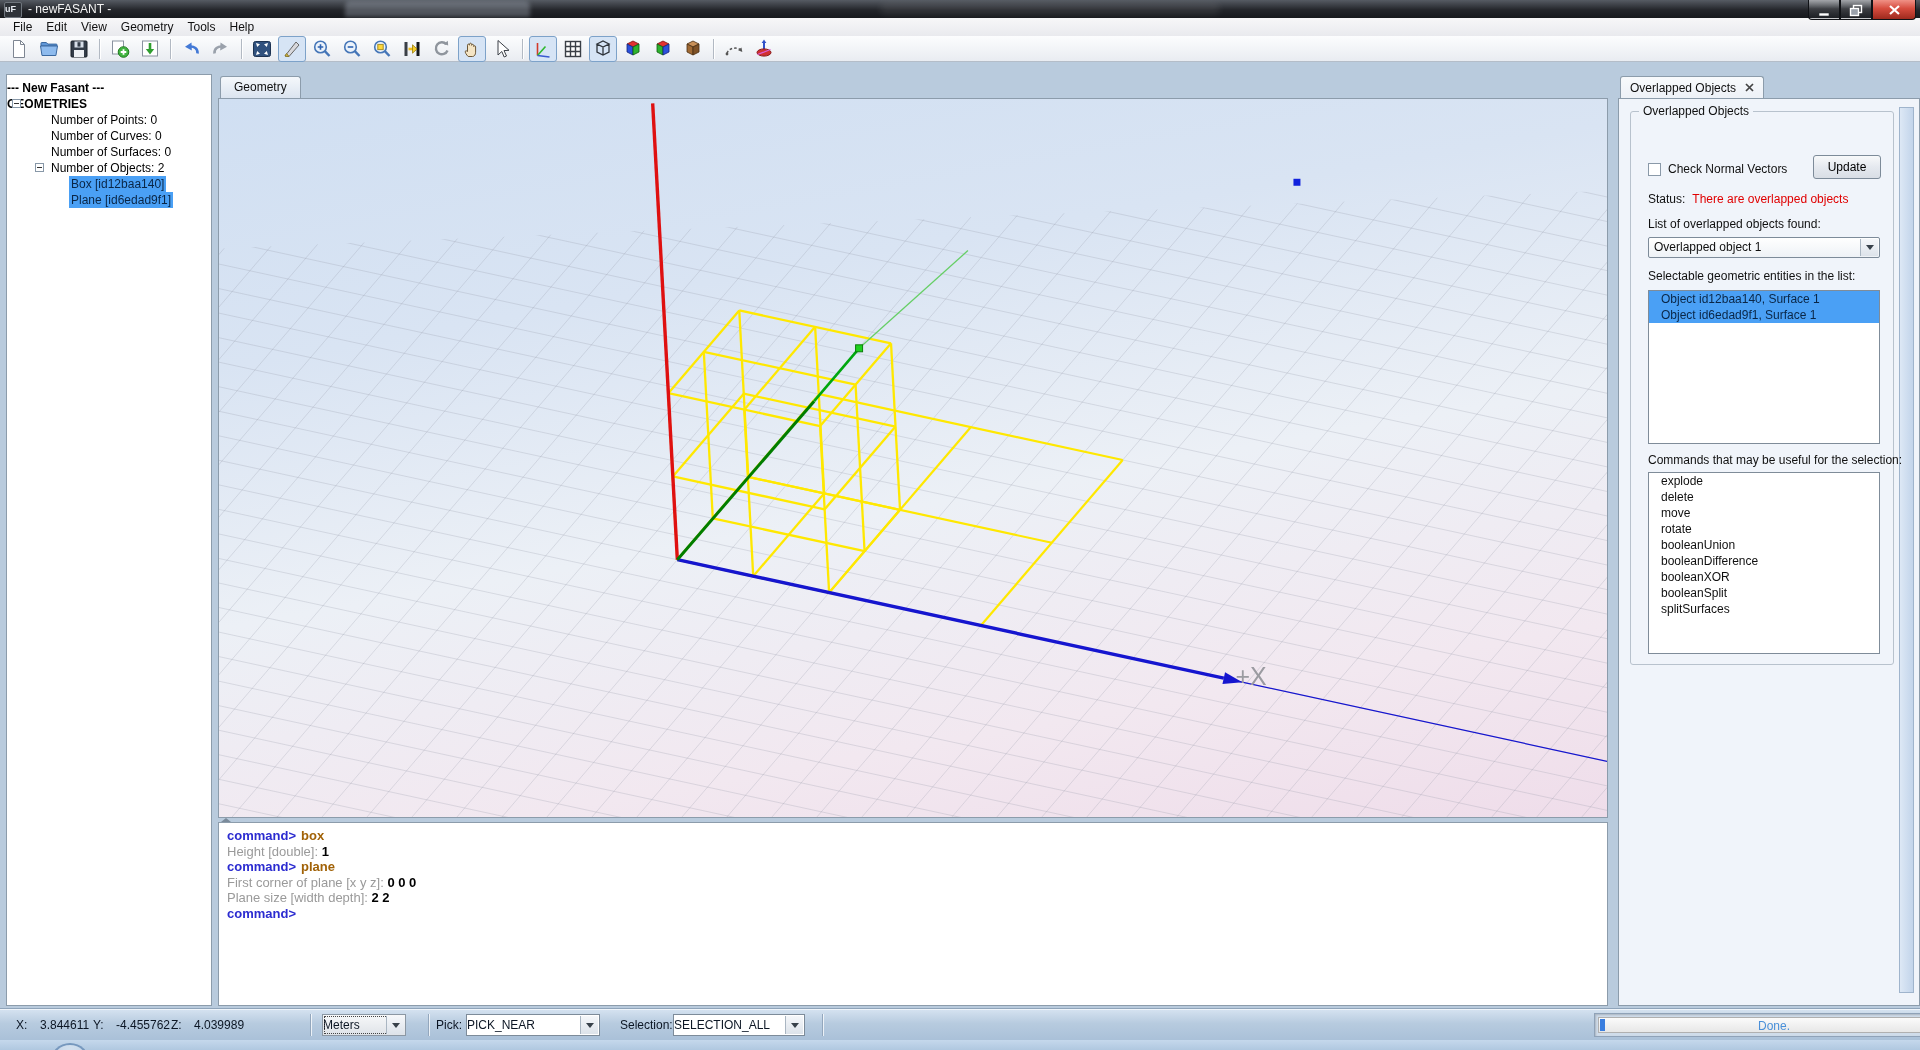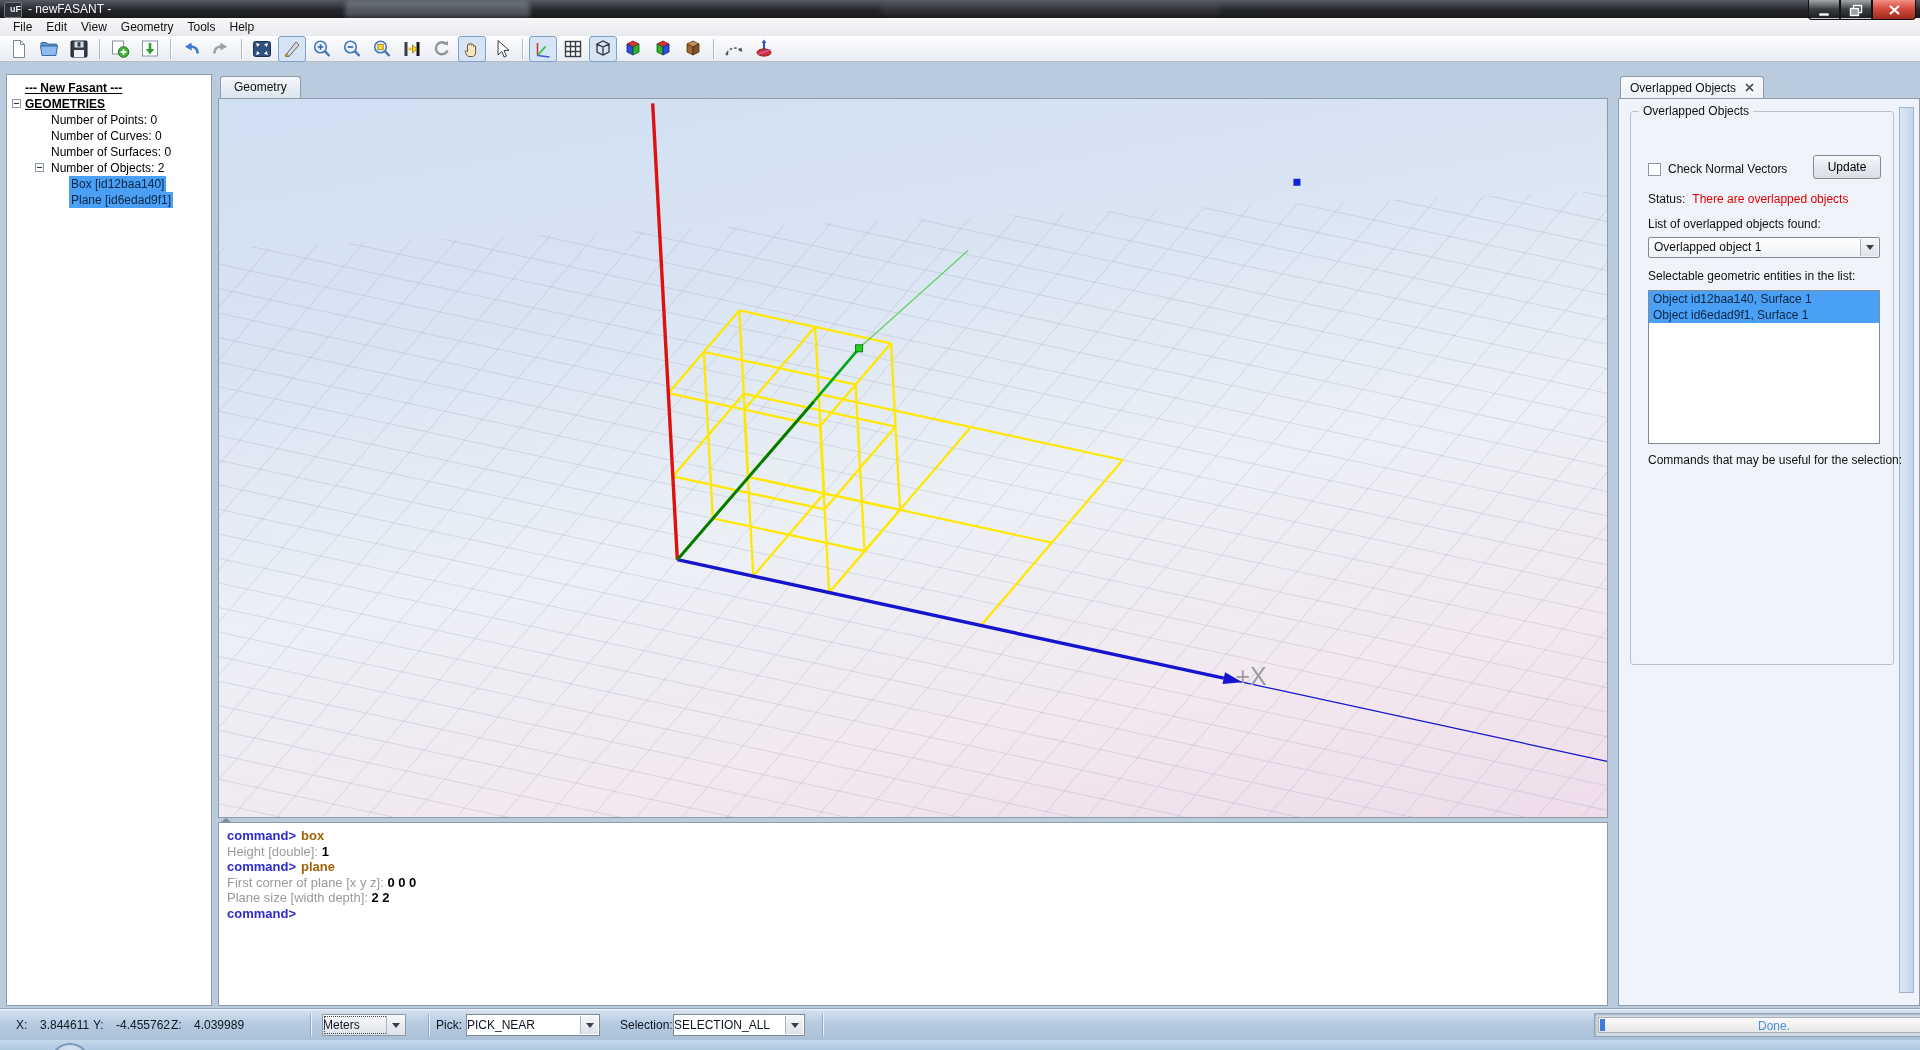--- a/index.html
+++ b/index.html
@@ -15,7 +15,7 @@
     background:rgba(255,255,255,0.07);border-radius:6px;filter:blur(3px);}
   .app-icon{position:absolute;left:4px;top:2px;width:16px;height:14px;background:#2e3238;
     border:1px solid #70767e;border-radius:2px;color:#e8ecf2;font-size:9px;font-weight:bold;
-    text-align:right;line-height:13px;z-index:5;}
+    text-align:left;line-height:13px;z-index:5;}
   .win-title{position:absolute;left:28px;top:2px;color:#f4f4f4;font-size:12px;z-index:5;white-space:nowrap;}
   .win-buttons{position:absolute;right:4px;top:0;display:flex;z-index:60;}
   .winbtn{width:30px;height:19px;border:1px solid #101216;border-top:none;

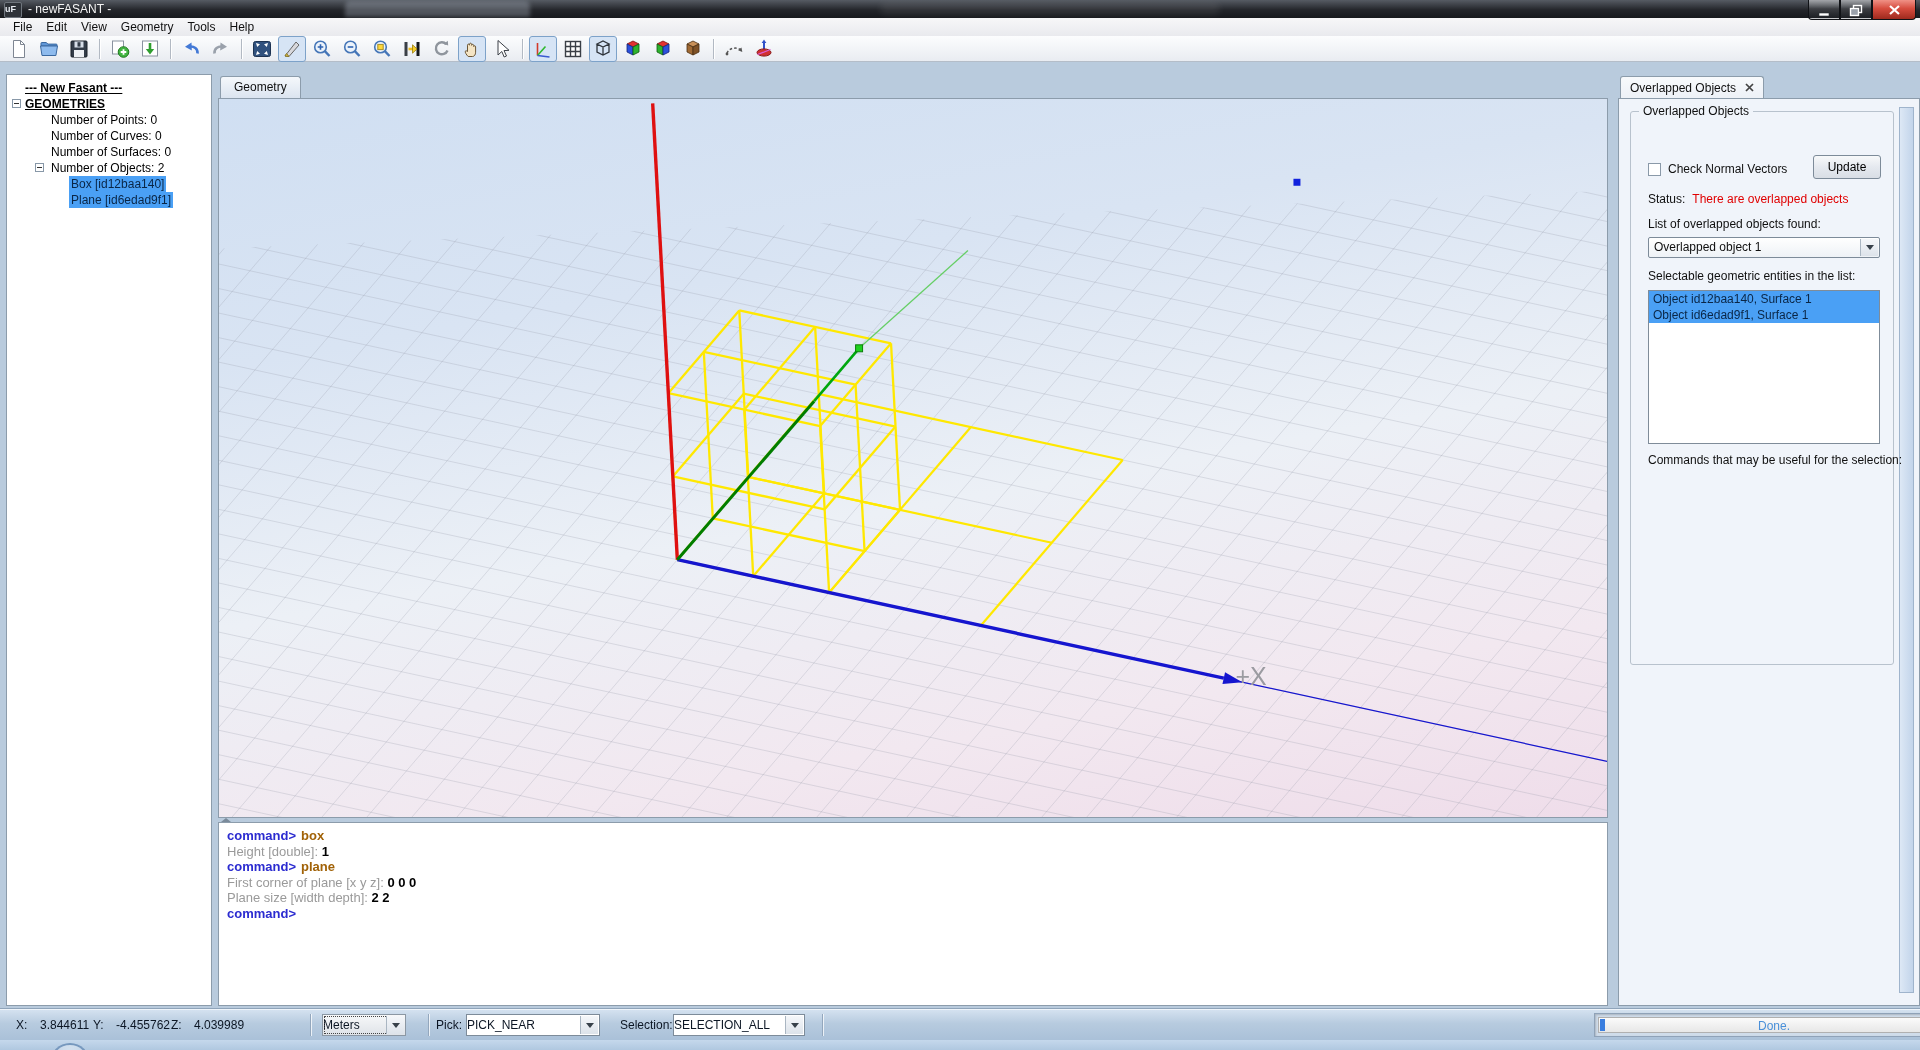--- a/index.html
+++ b/index.html
@@ -50,7 +50,7 @@
   .trow{height:16px;line-height:16px;white-space:nowrap;position:relative;}
   .trow.bold{font-weight:bold;}
   .trow .lbl{display:inline-block;}
-  .pad0 .lbl{margin-left:18px;text-decoration:underline;}
+  .pad0 .lbl{}
   .pad1 .lbl{margin-left:44px;}
   .pad2 .lbl{margin-left:62px;}
   .expander{position:absolute;top:3px;width:9px;height:9px;background:#fff;border:1px solid #8898a8;

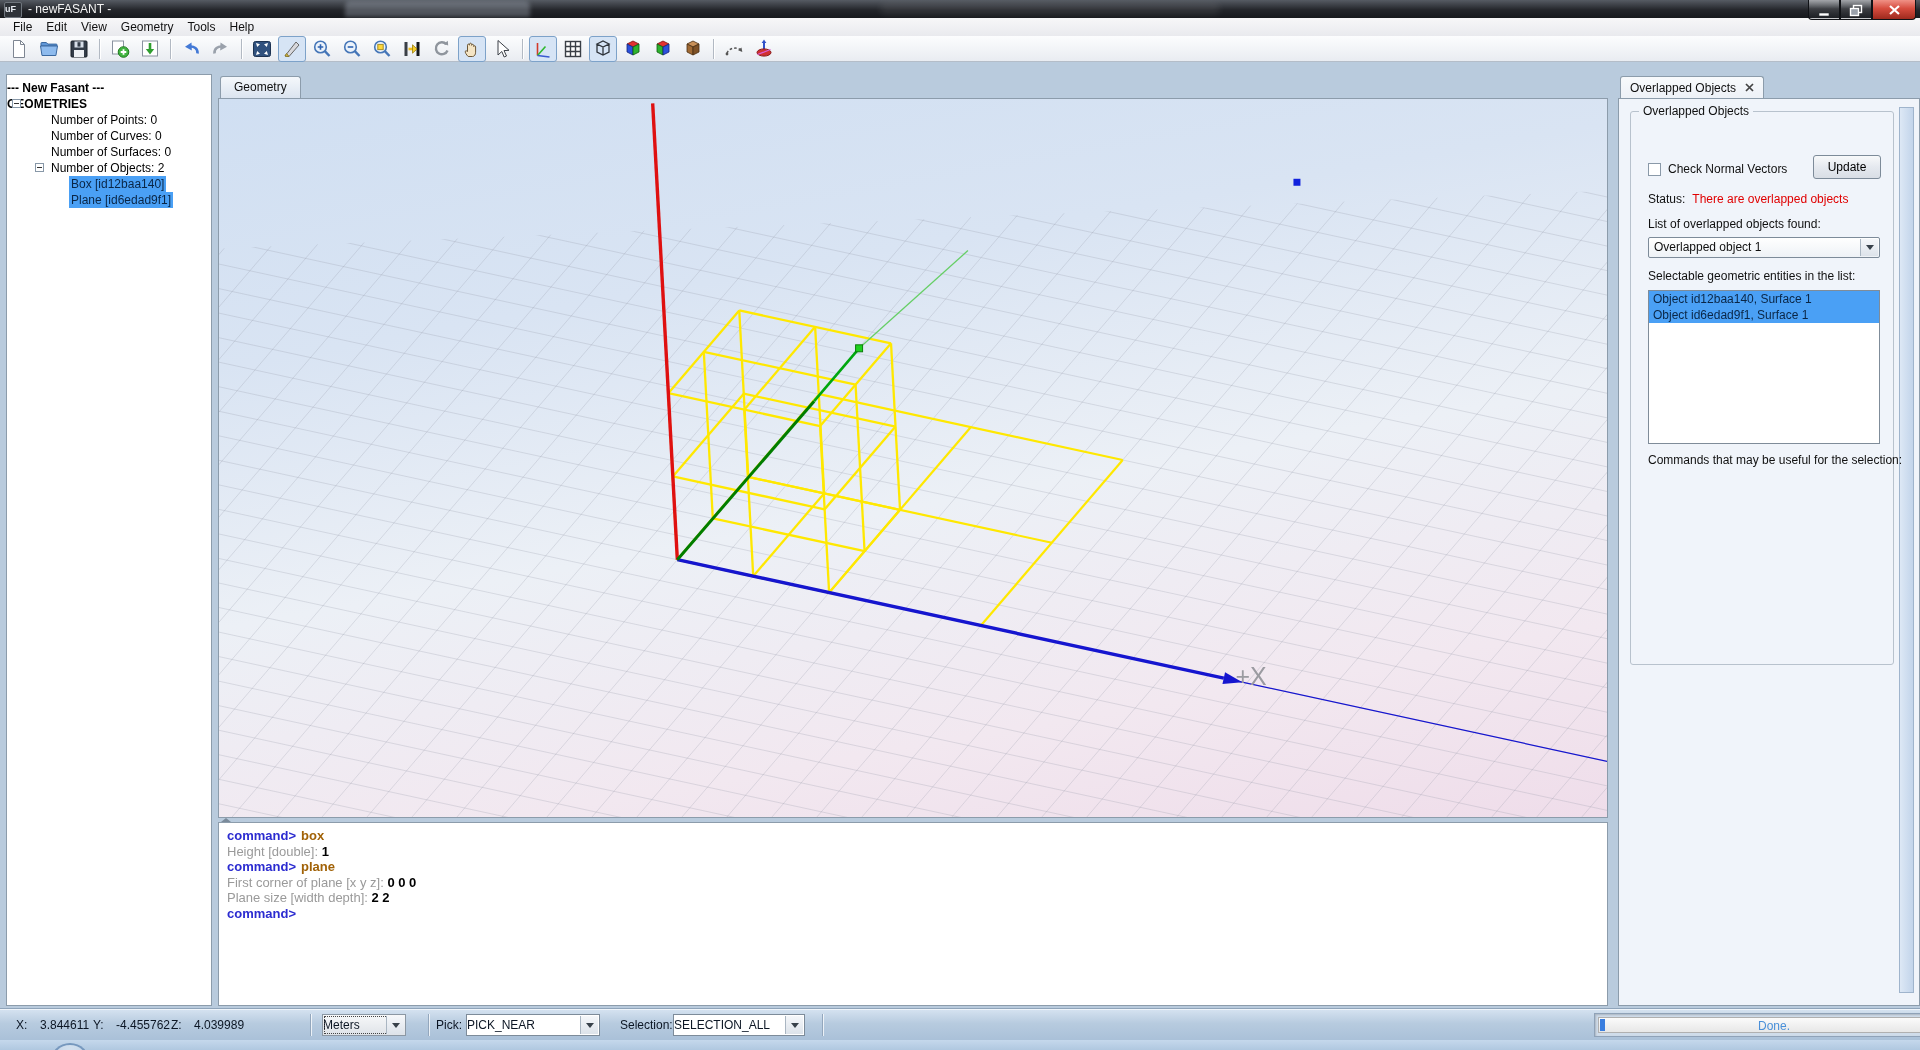--- a/index.html
+++ b/index.html
@@ -115,7 +115,7 @@
     border:1px solid #7f8c99;overflow:hidden;}
   .entities{top:178px;height:154px;}
   .commands{top:360px;height:182px;}
-  .li{height:16px;line-height:16px;padding-left:4px;white-space:nowrap;}
+  .li{height:16px;line-height:16px;padding-left:12px;white-space:nowrap;}
   .li.selected{background:#4aa0f5;color:#0a2646;}
 
   

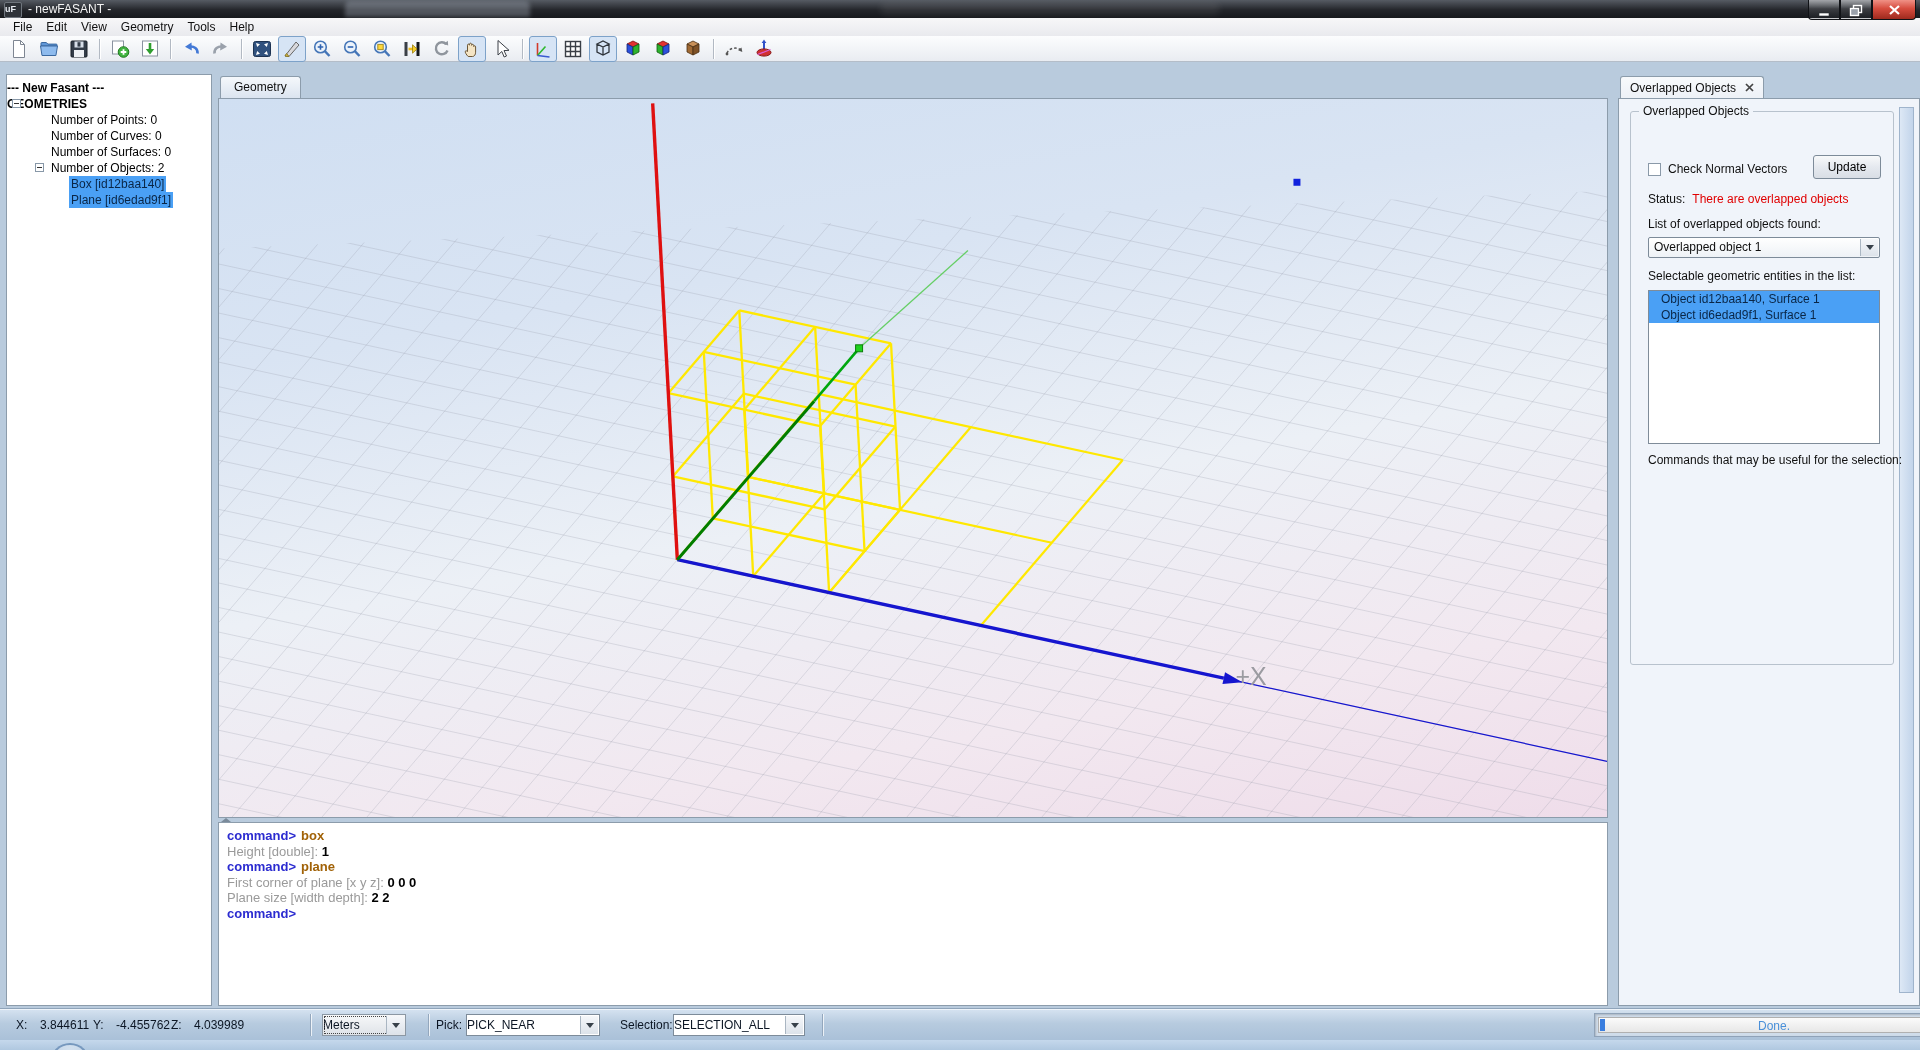--- a/index.html
+++ b/index.html
@@ -560,6 +560,17 @@
             <div class="li selected">Object id6edad9f1, Surface 1</div>
           </div>
           <div class="rlabel lbl-commands">Commands that may be useful for the selection:</div>
+          <div class="listbox commands">
+            <div class="li">explode</div>
+            <div class="li">delete</div>
+            <div class="li">move</div>
+            <div class="li">rotate</div>
+            <div class="li">booleanUnion</div>
+            <div class="li">booleanDifference</div>
+            <div class="li">booleanXOR</div>
+            <div class="li">booleanSplit</div>
+            <div class="li">splitSurfaces</div>
+          </div>
         </div>
       </div>
     </div>

